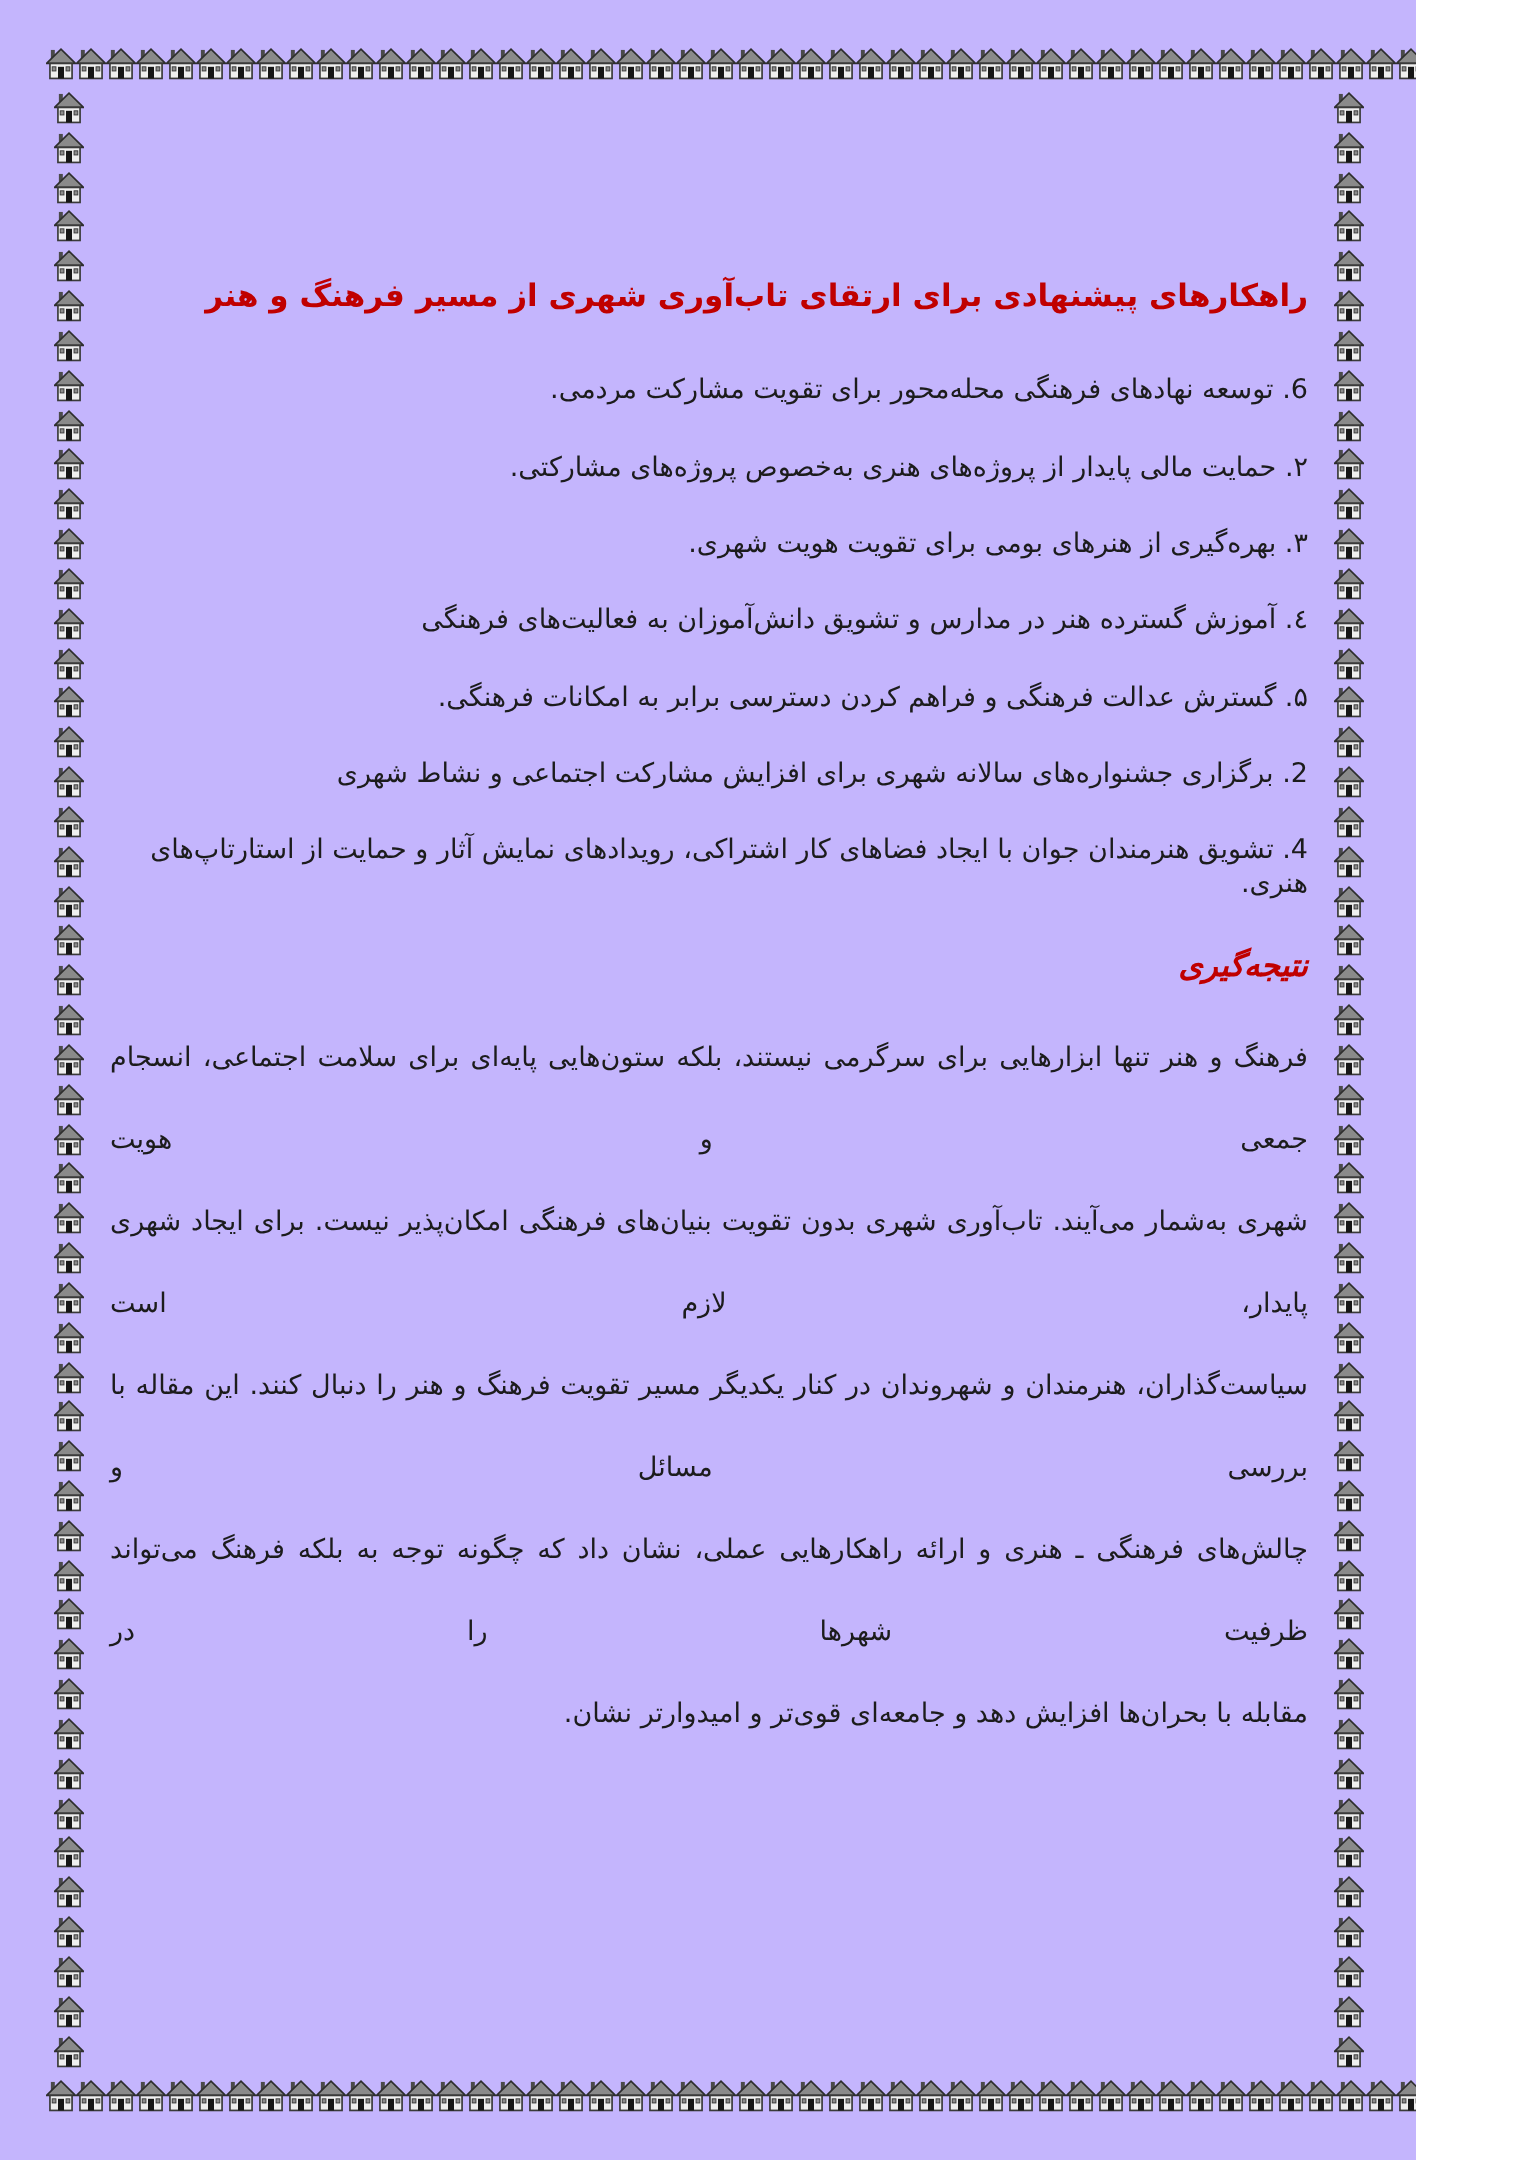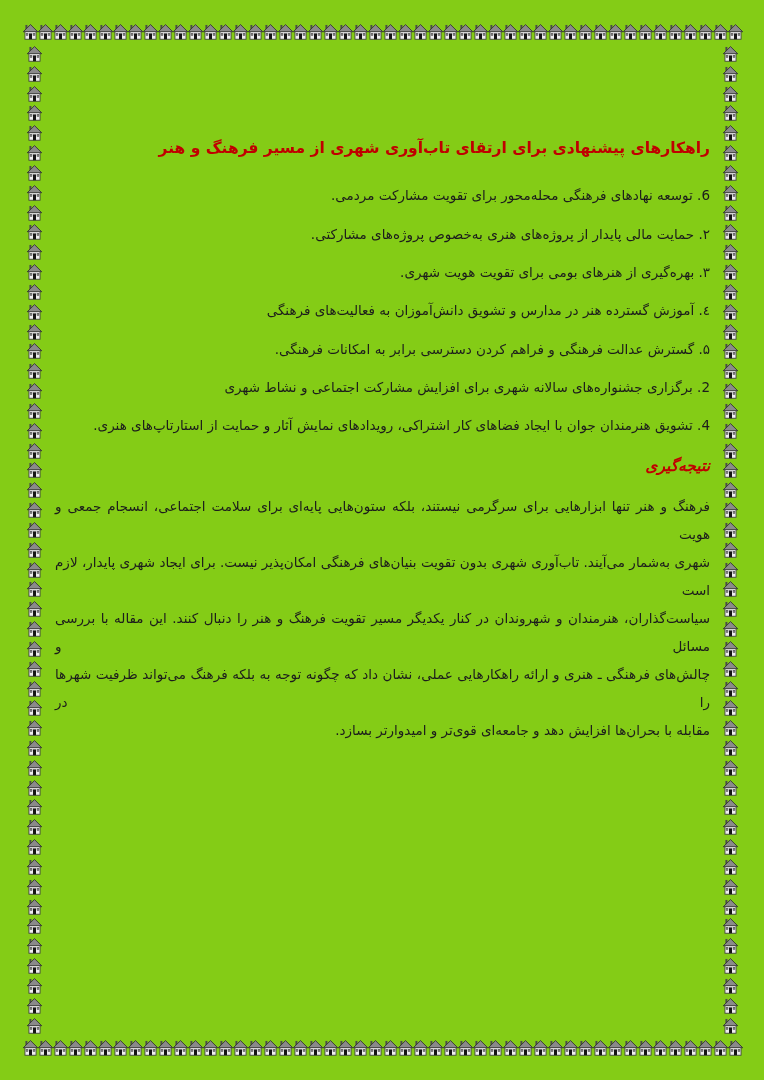--- a/index.html
+++ b/index.html
@@ -10,9 +10,9 @@
   }
   .page {
     position: relative;
-    width: 764px;
+    width: 708px;
     height: 1080px;
-    background: #84cc16;
+    background: #c4b5fd;
     overflow: hidden;
   }
   

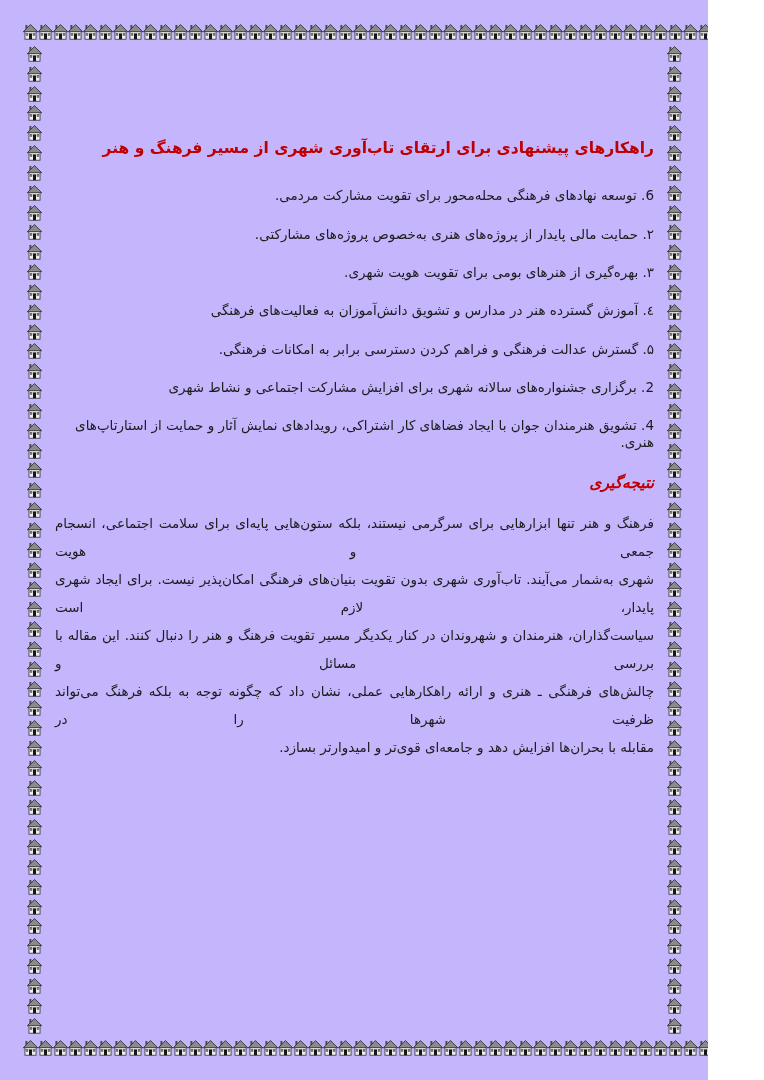--- a/index.html
+++ b/index.html
@@ -64,7 +64,7 @@
   .h-red.conclusion { margin: 7px 0 16px 0; font-style: italic; }
   .c-line {
     font-size: 13.5px;
-    line-height: 28px;
+    line-height: 41px;
     margin: 0;
     text-align: justify;
     text-align-last: justify;

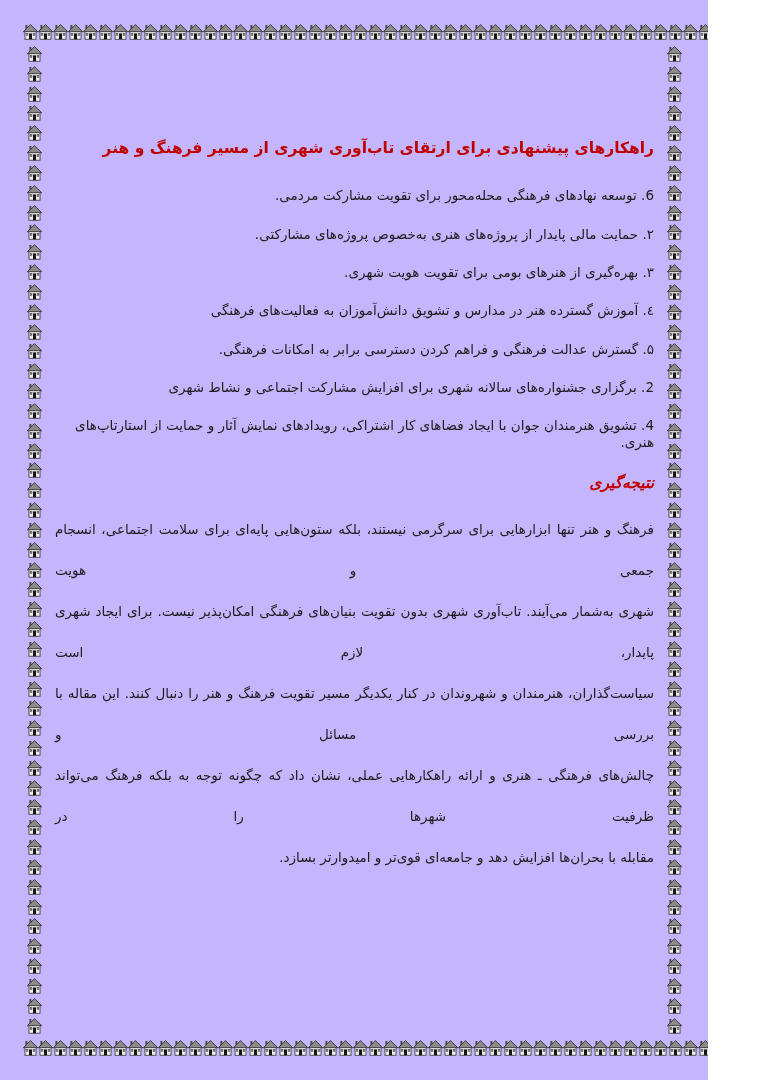--- a/index.html
+++ b/index.html
@@ -2066,7 +2066,7 @@
     <p class="c-line">شهری به‌شمار می‌آیند. تاب‌آوری شهری بدون تقویت بنیان‌های فرهنگی امکان‌پذیر نیست. برای ایجاد شهری پایدار، لازم است</p>
     <p class="c-line">سیاست‌گذاران، هنرمندان و شهروندان در کنار یکدیگر مسیر تقویت فرهنگ و هنر را دنبال کنند. این مقاله با بررسی مسائل و</p>
     <p class="c-line">چالش‌های فرهنگی ـ هنری و ارائه راهکارهایی عملی، نشان داد که چگونه توجه به بلکه فرهنگ می‌تواند ظرفیت شهرها را در</p>
-    <p class="c-line last">مقابله با بحران‌ها افزایش دهد و جامعه‌ای قوی‌تر و امیدوارتر بسازد.</p>
+    <p class="c-line last">مقابله با بحران‌ها افزایش دهد و جامعه‌ای قوی‌تر و امیدوارتر نشان.</p>
 
   </div>
 </div>

